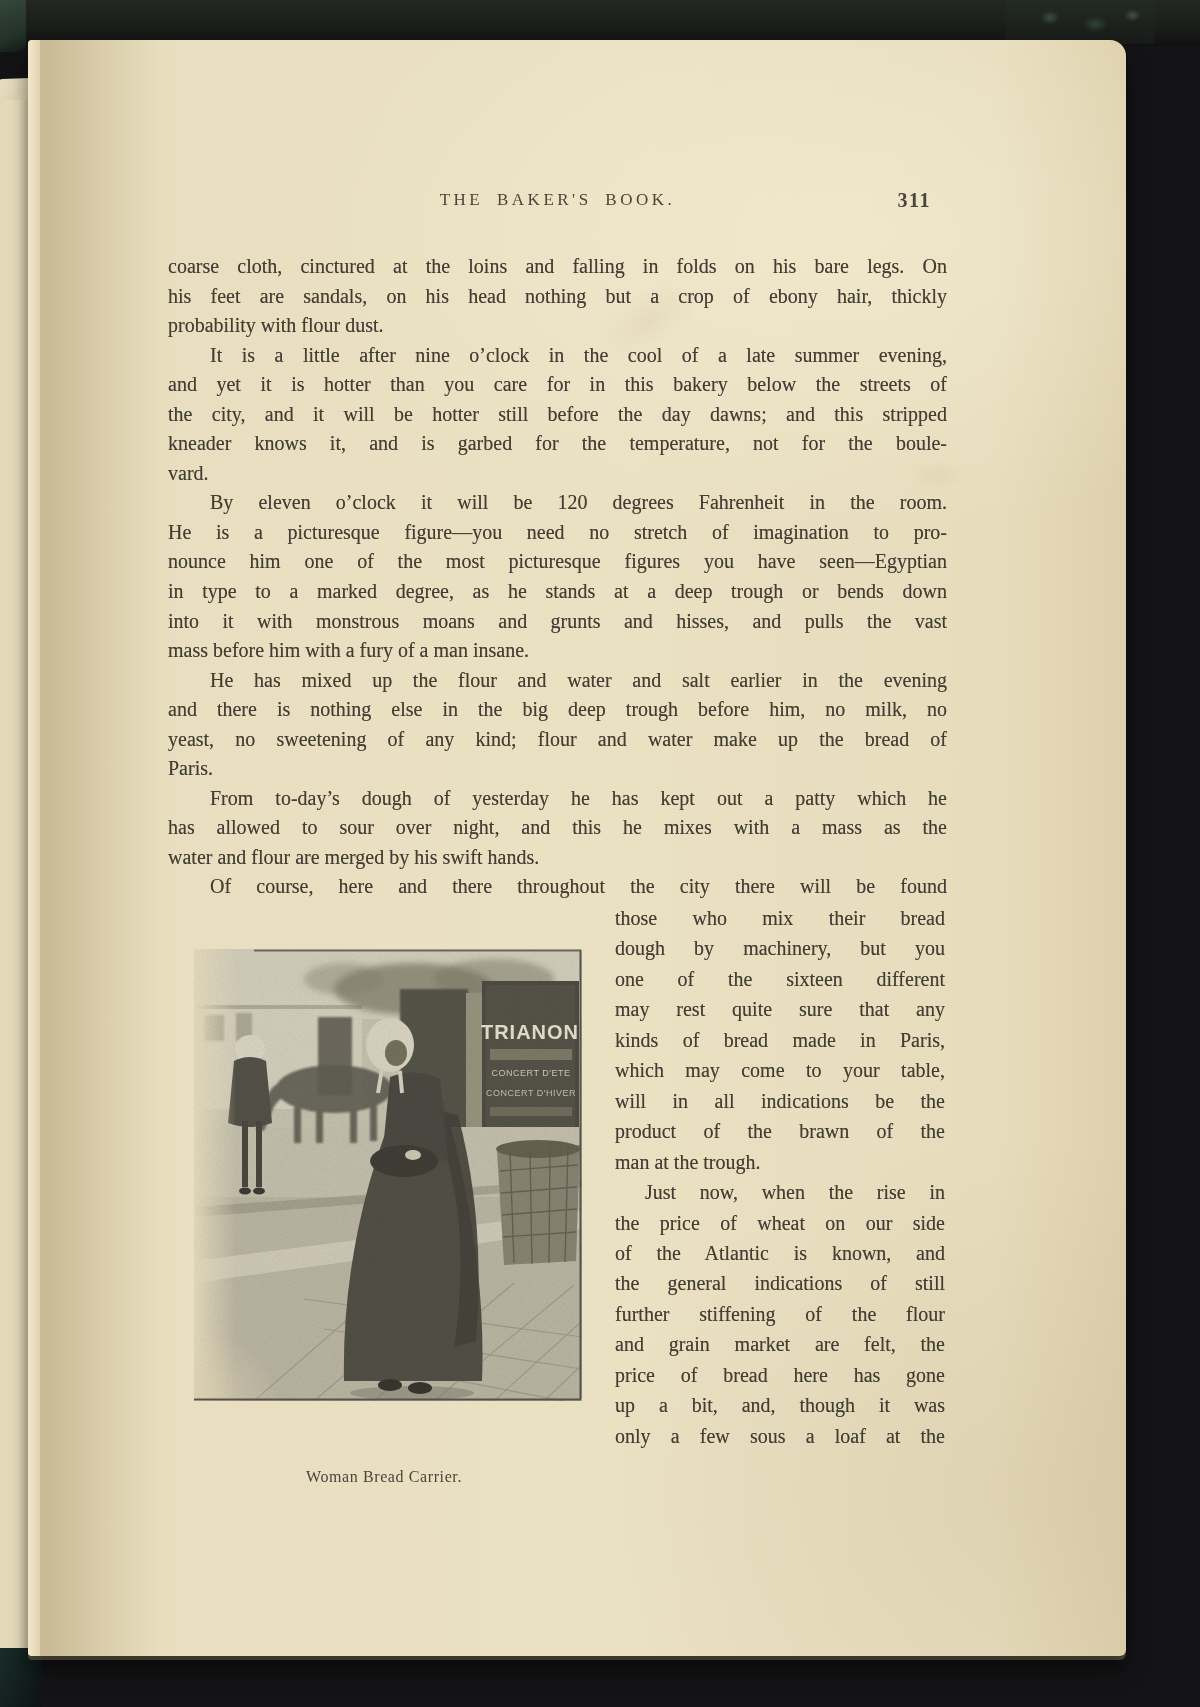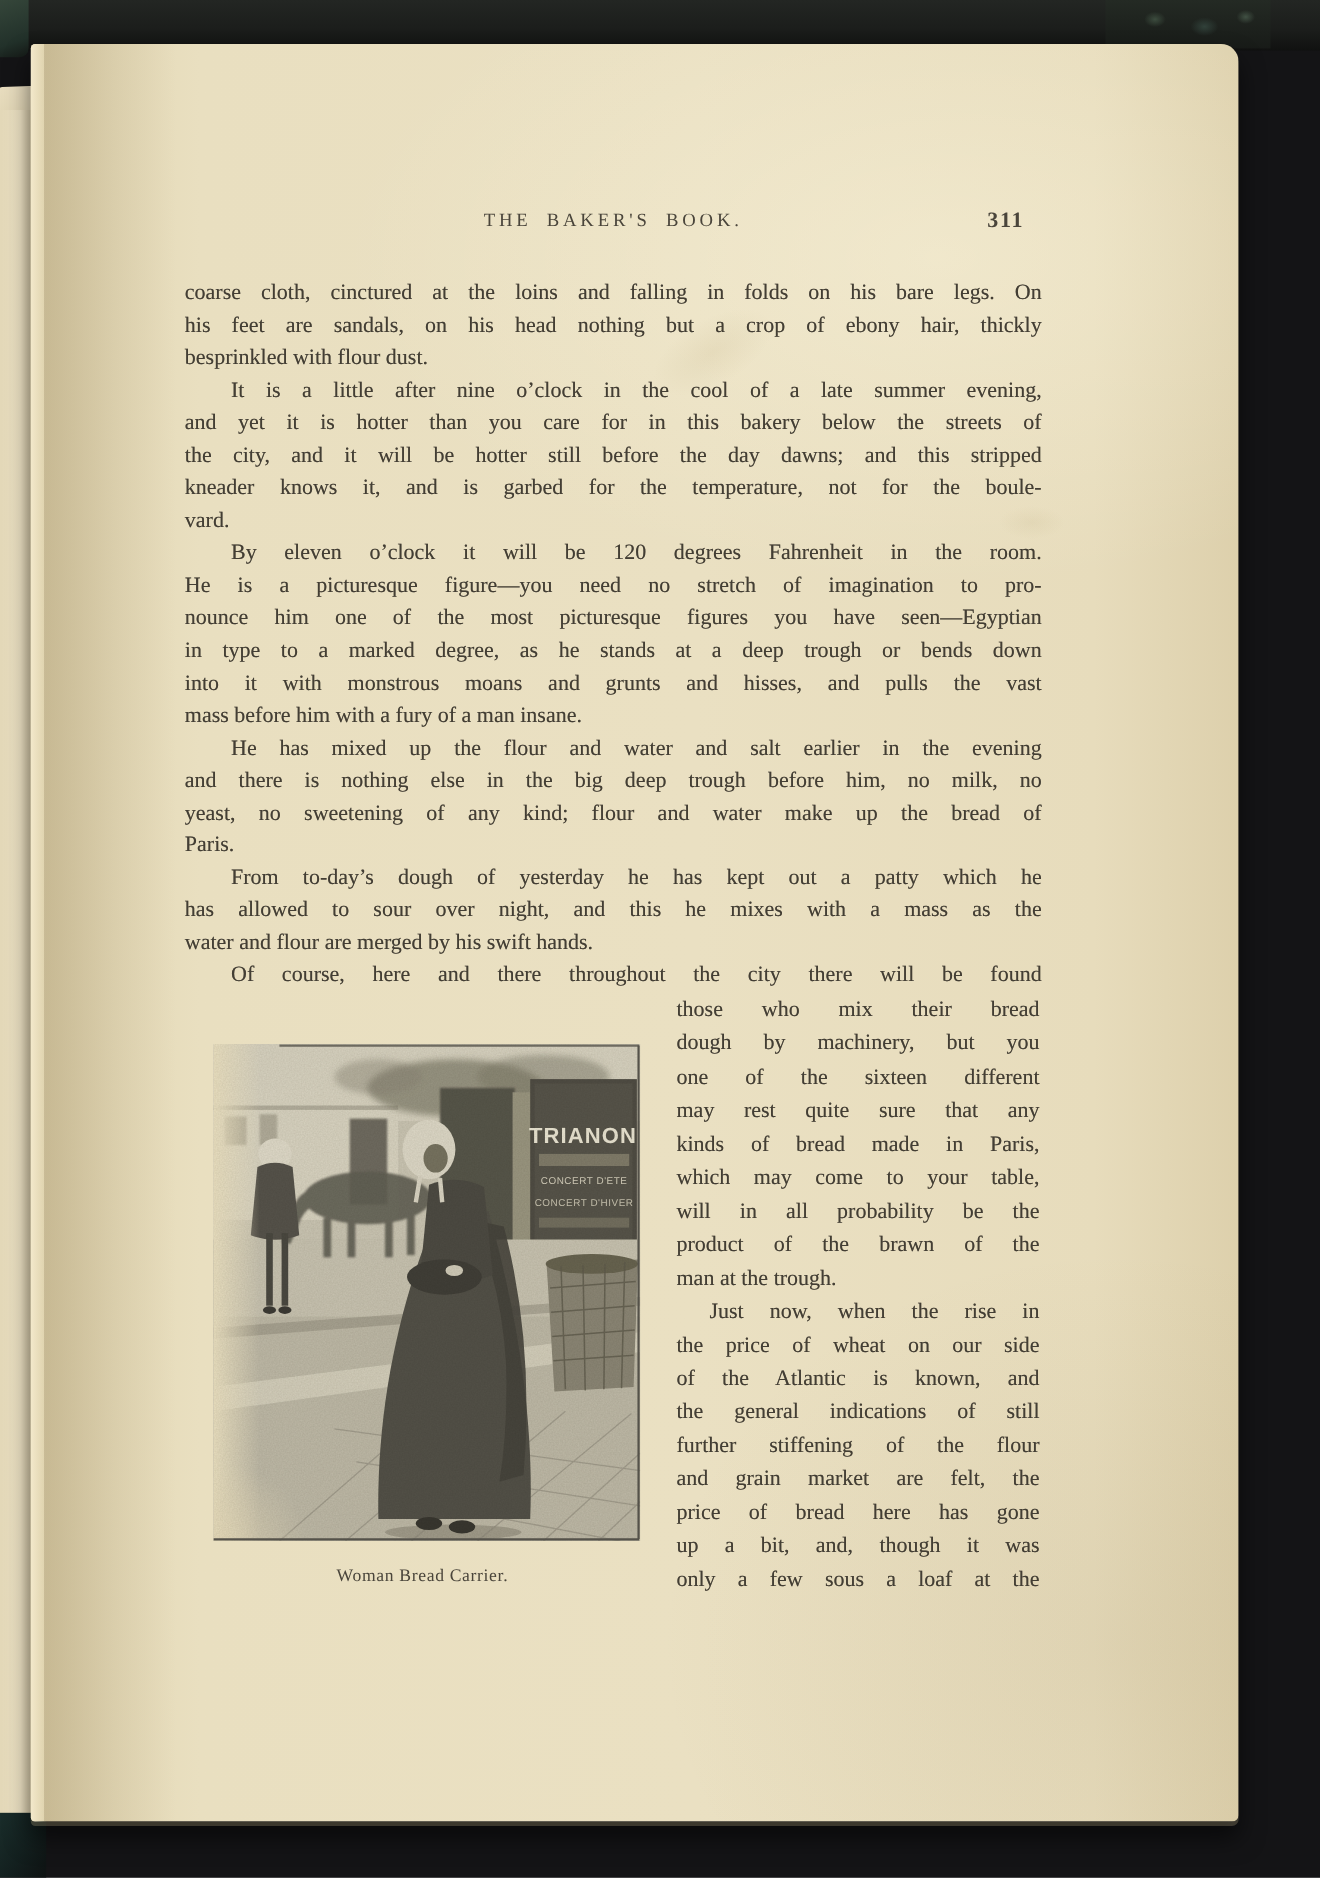--- a/index.html
+++ b/index.html
@@ -88,7 +88,7 @@
     <div class="main-text">
         <div class="tl">coarse cloth, cinctured at the loins and falling in folds on his bare legs. On</div>
         <div class="tl">his feet are sandals, on his head nothing but a crop of ebony hair, thickly</div>
-        <div class="tl pe">besprinkled with flour dust.</div>
+        <div class="tl pe">probability with flour dust.</div>
         <div class="tl ind">It is a little after nine o’clock in the cool of a late summer evening,</div>
         <div class="tl">and yet it is hotter than you care for in this bakery below the streets of</div>
         <div class="tl">the city, and it will be hotter still before the day dawns; and this stripped</div>

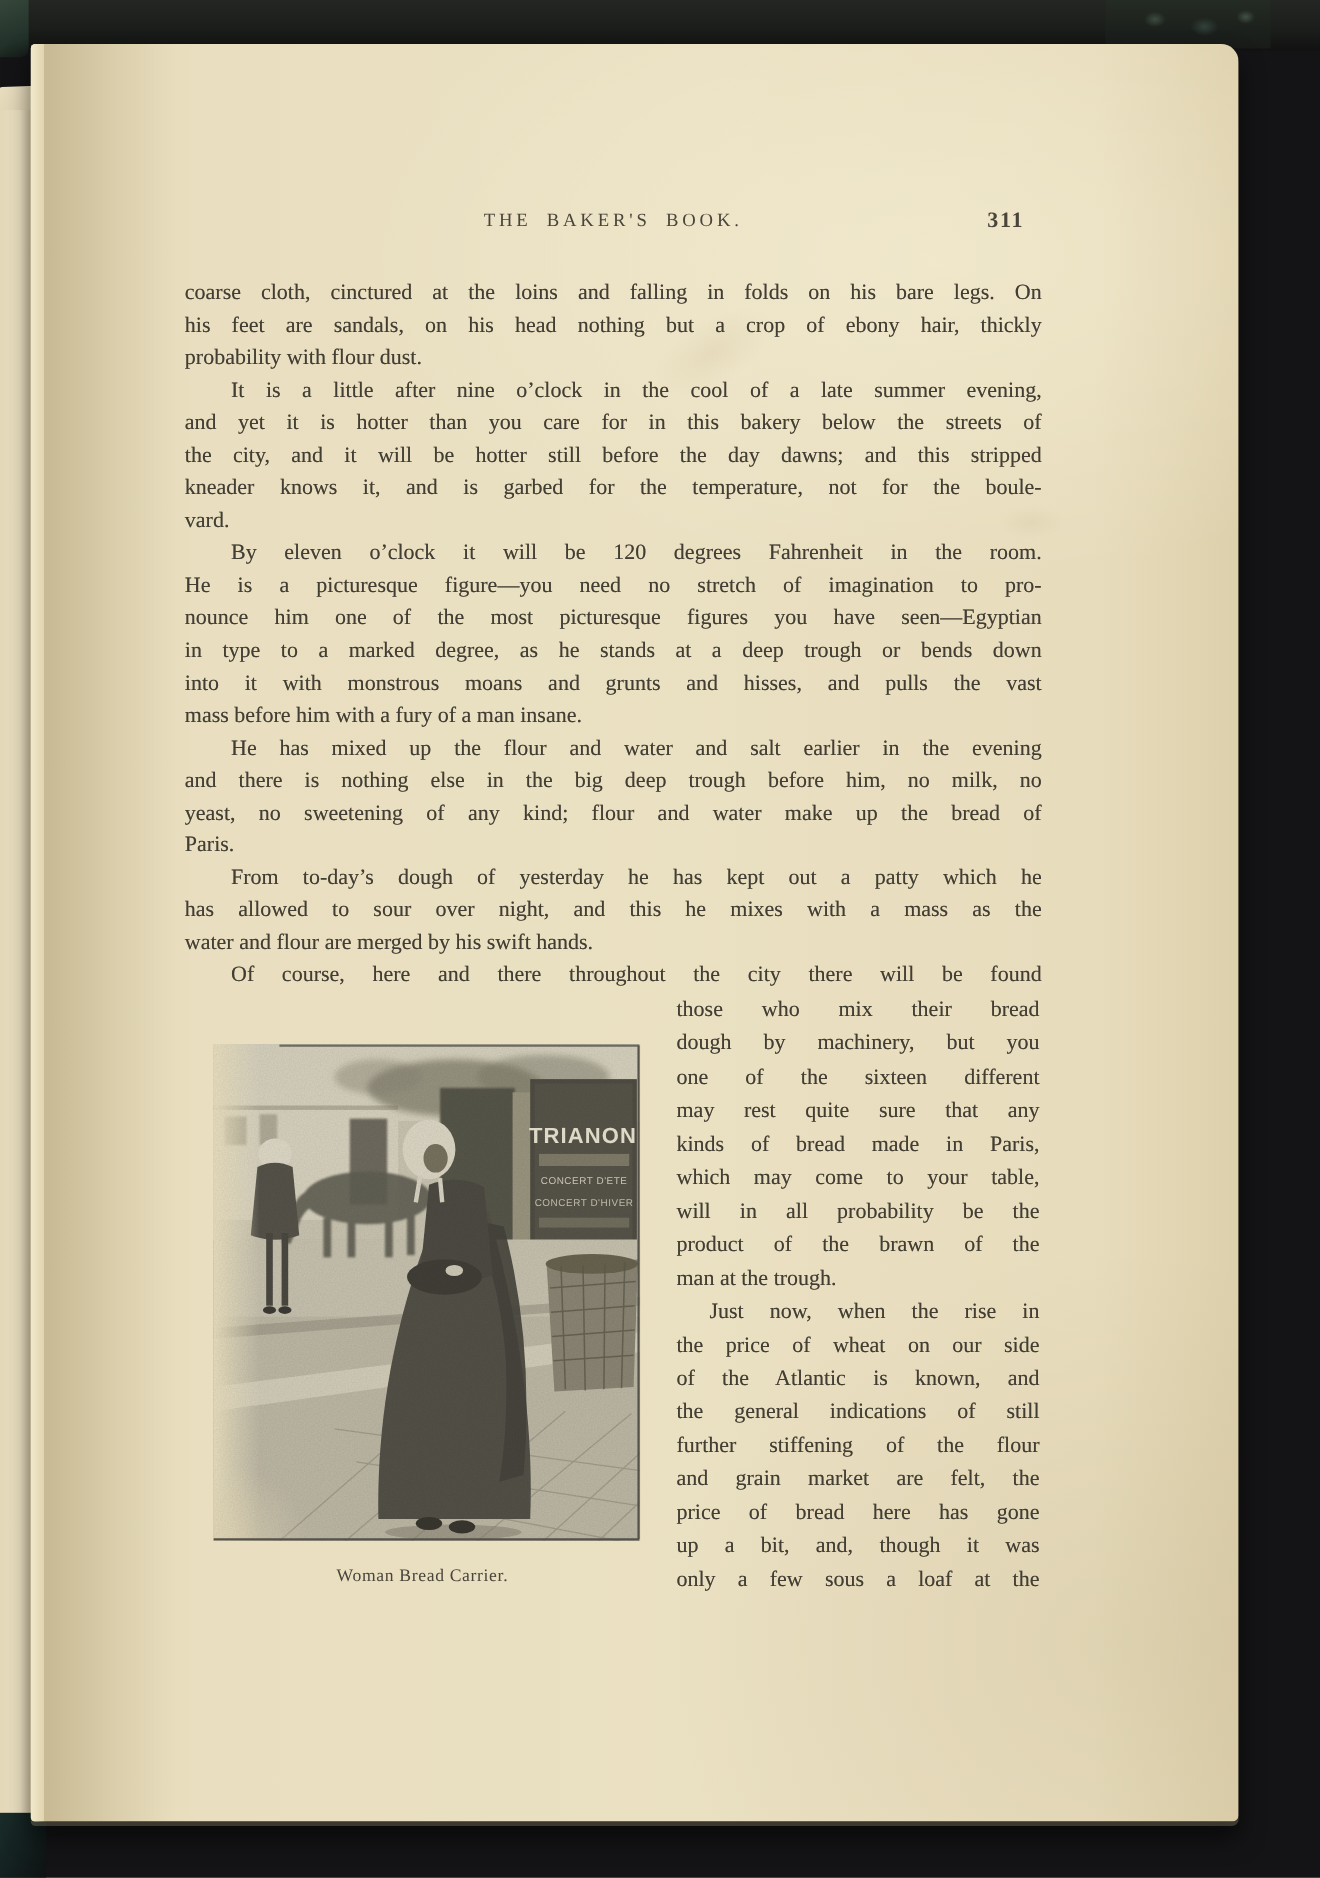--- a/index.html
+++ b/index.html
@@ -246,7 +246,7 @@
         <div class="tl">may rest quite sure that any</div>
         <div class="tl">kinds of bread made in Paris,</div>
         <div class="tl">which may come to your table,</div>
-        <div class="tl">will in all probability be the</div>
+        <div class="tl">will in all indications be the</div>
         <div class="tl">product of the brawn of the</div>
         <div class="tl pe">man at the trough.</div>
         <div class="tl ind">Just now, when the rise in</div>

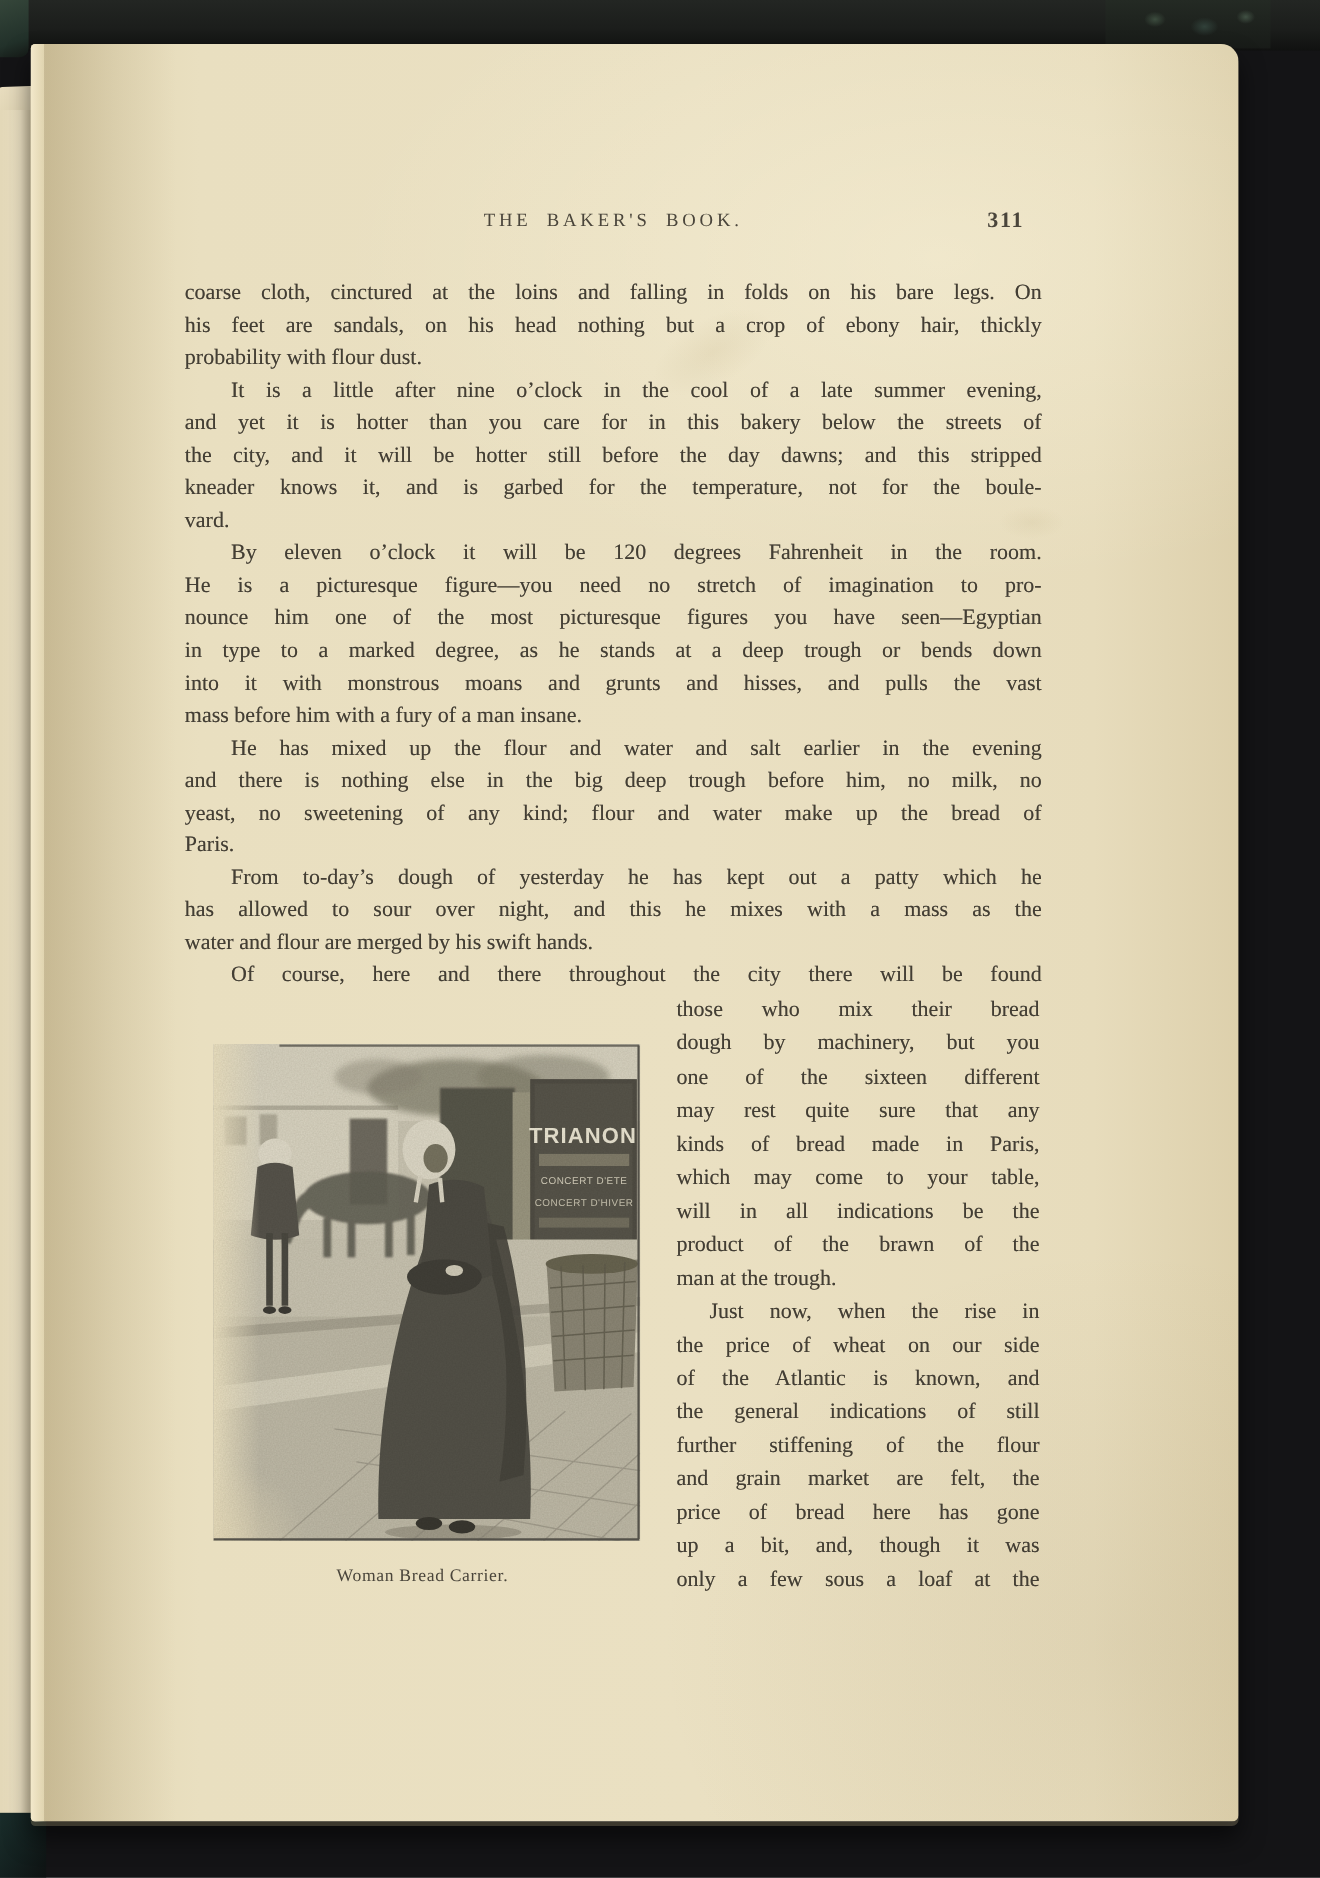--- a/index.html
+++ b/index.html
@@ -60,7 +60,7 @@
   
   .photo{position:absolute;left:162px;top:905px;width:388px;height:452px;margin:4px;}
   .photo svg{display:block;}
-  .caption{position:absolute;left:162px;top:1384px;width:388px;text-align:center;
+  .caption{position:absolute;left:162px;top:1428px;width:388px;text-align:center;
     font-size:16px;color:#4a453b;letter-spacing:.6px;}
 </style>
 </head>

